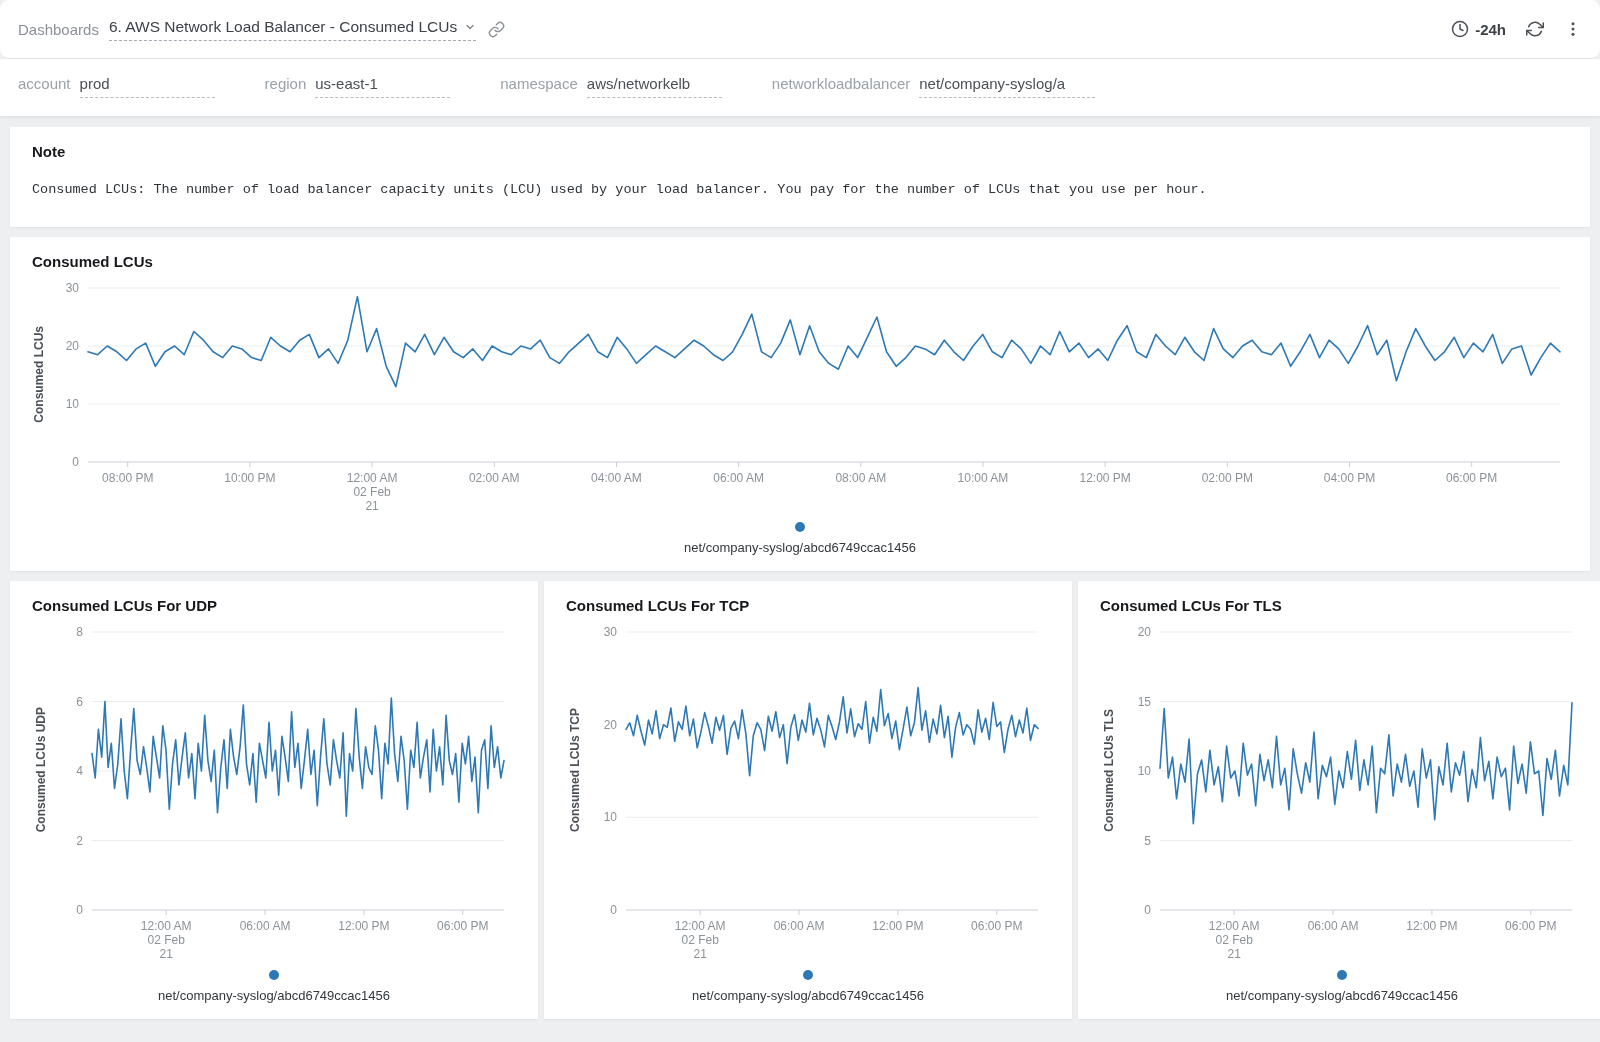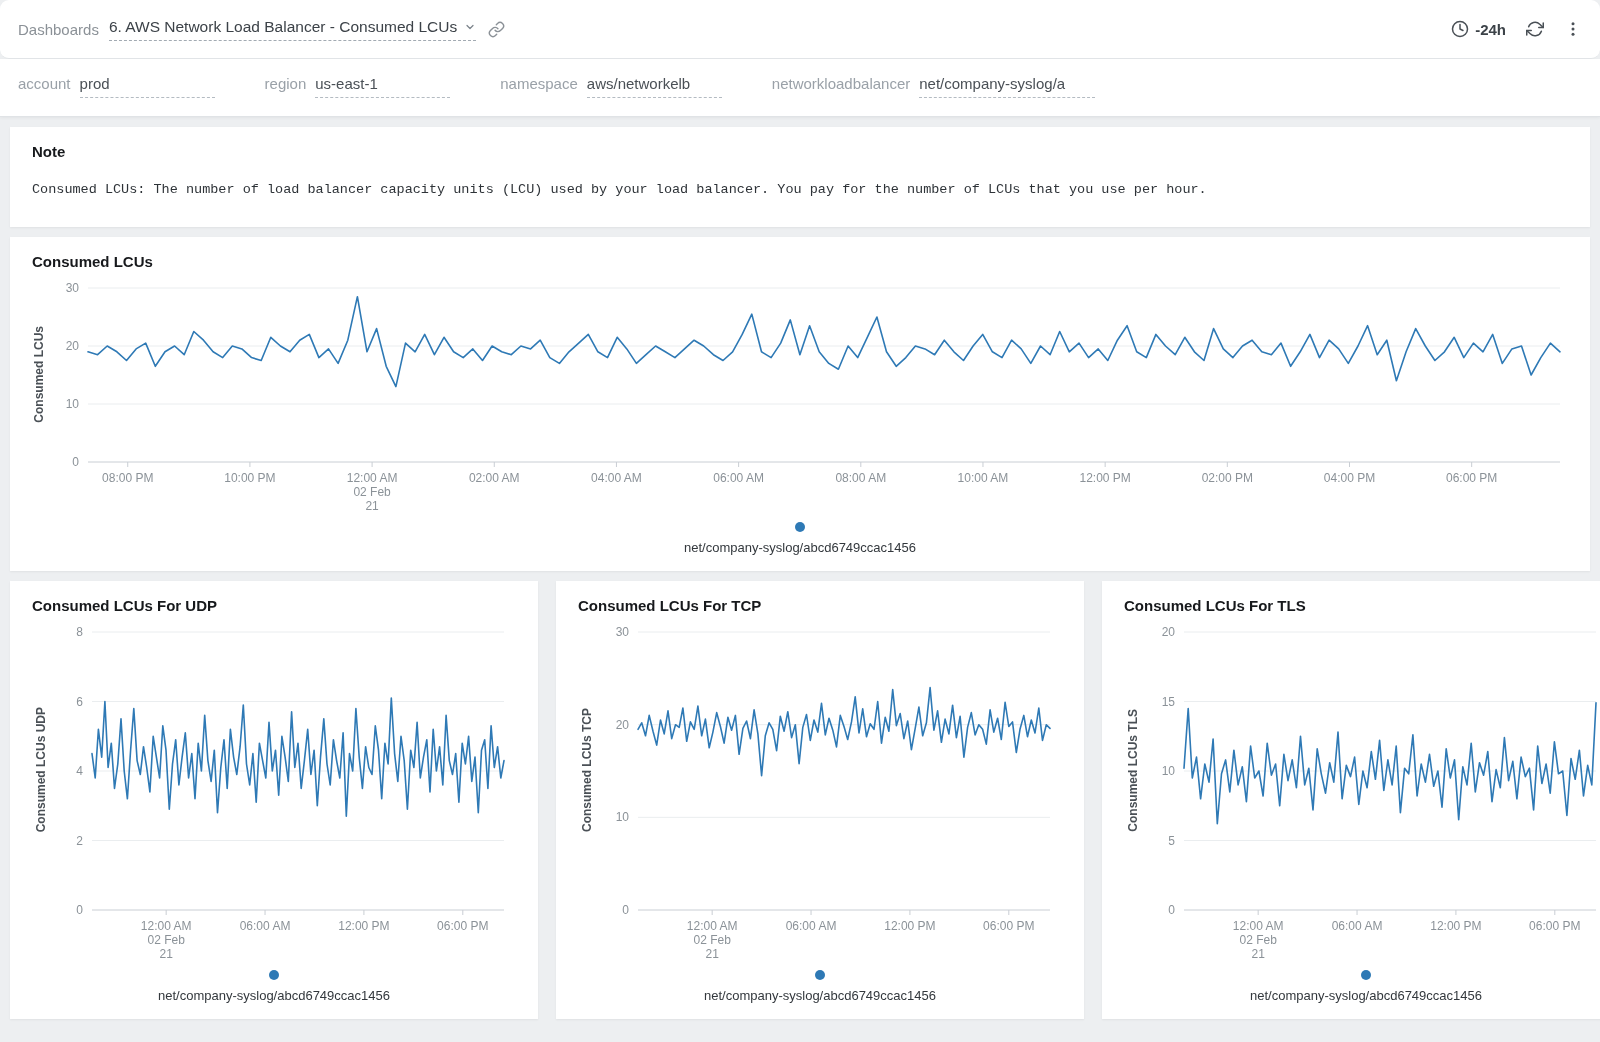--- a/index.html
+++ b/index.html
@@ -39,7 +39,7 @@
   .legend { display: flex; align-items: center; gap: 8px; margin-top: 8px; font-size: 13px; color: #33383d; cursor: pointer; flex-direction: column; }
   .dot { width: 10px; height: 10px; border-radius: 50%; flex: 0 0 auto; }
 
-  .row { display: flex; gap: 18px; }
+  .row { display: flex; gap: 6px; }
   .row .panel { flex: 1; margin-bottom: 0; }
 
   svg text.tick { fill: #8b9298; font-size: 12px; font-family: "Liberation Sans", sans-serif; }

